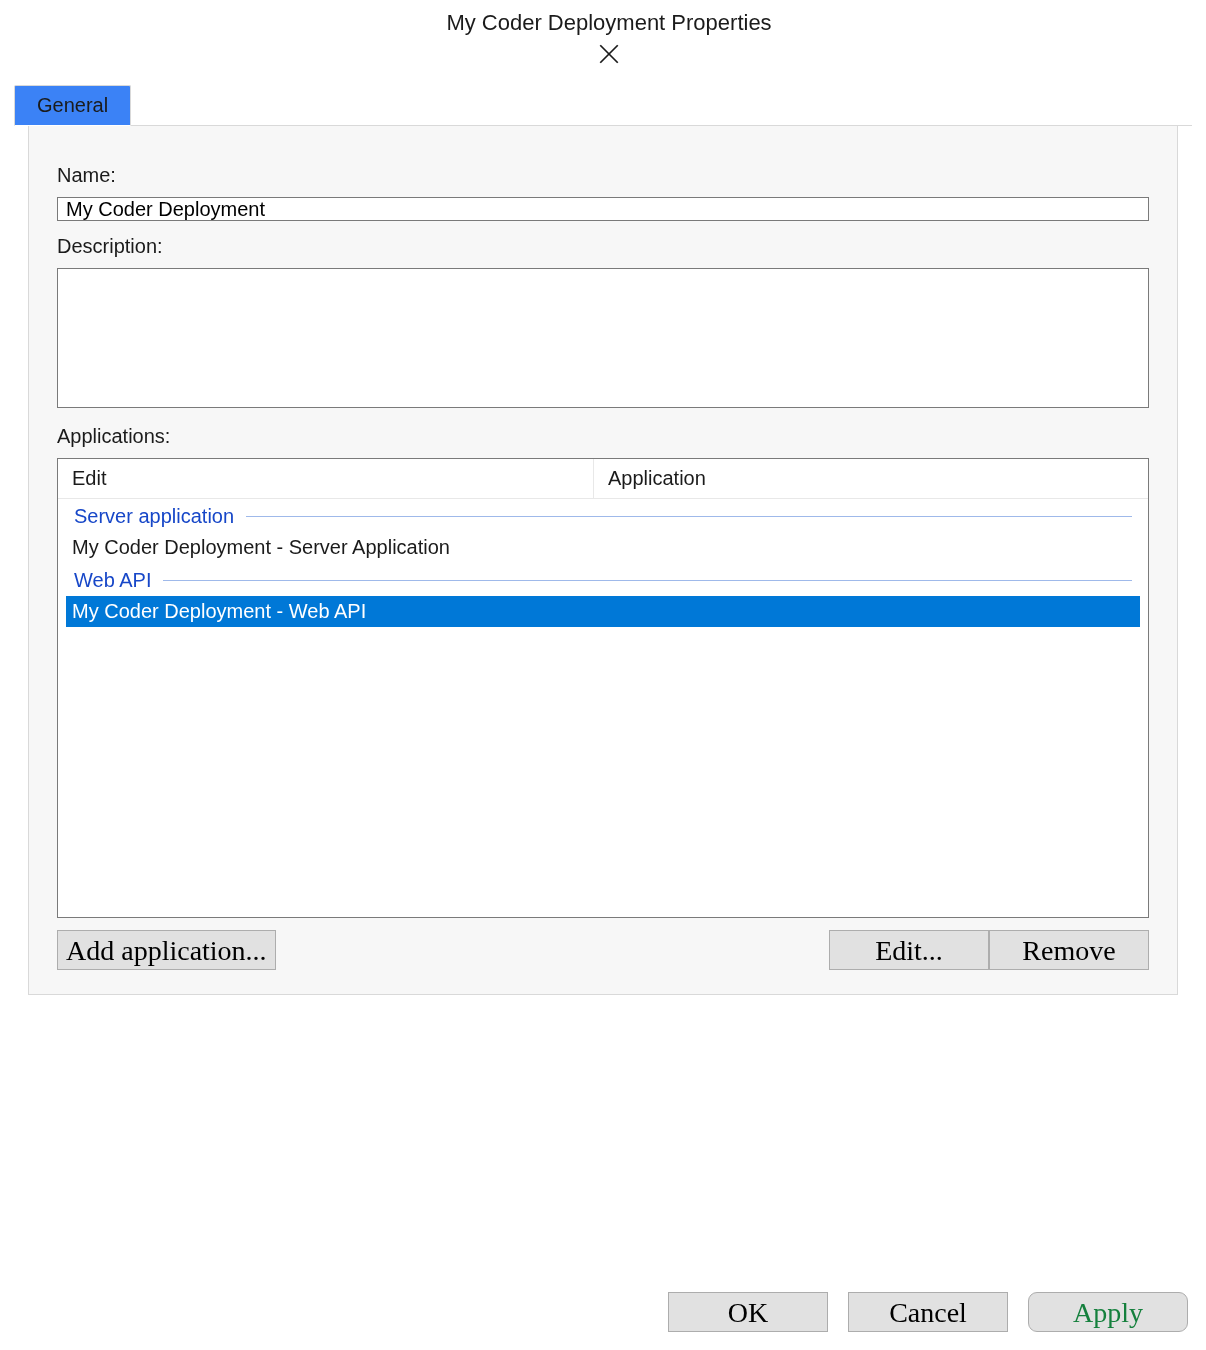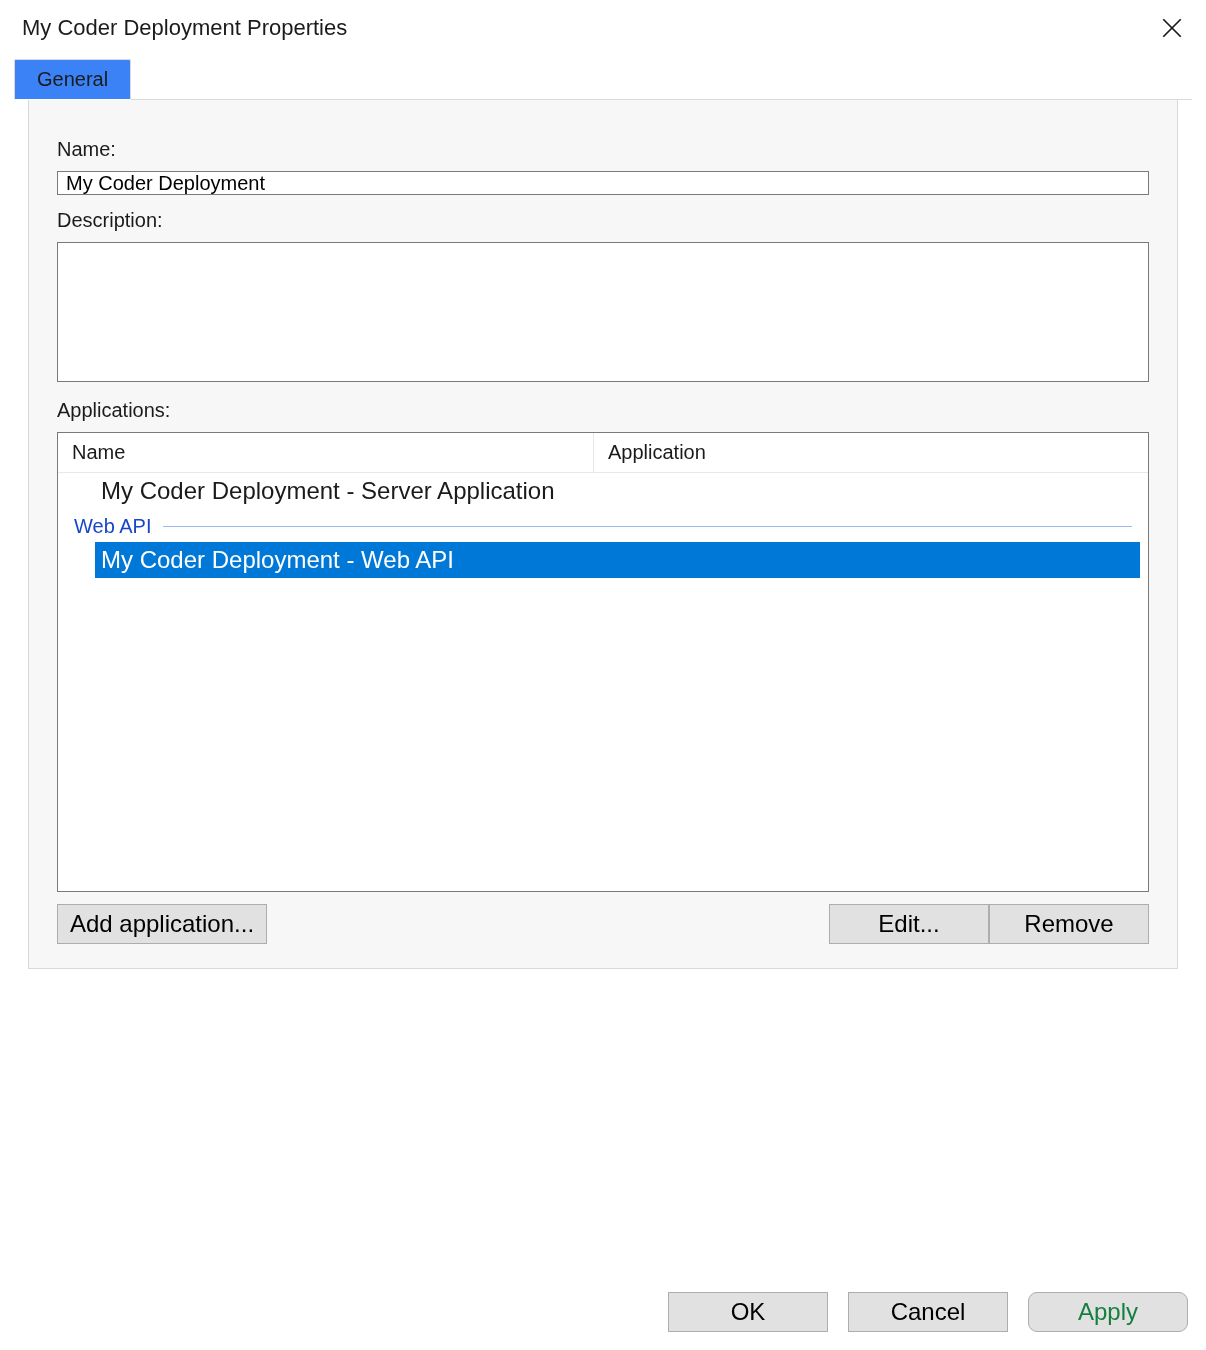--- a/index.html
+++ b/index.html
@@ -24,6 +24,7 @@
     justify-content: space-between;
     padding: 10px 10px 10px 22px;
     font-size: 22px;
+    flex-direction: column;
   }
   .close-btn {
     width: 48px; height: 36px;

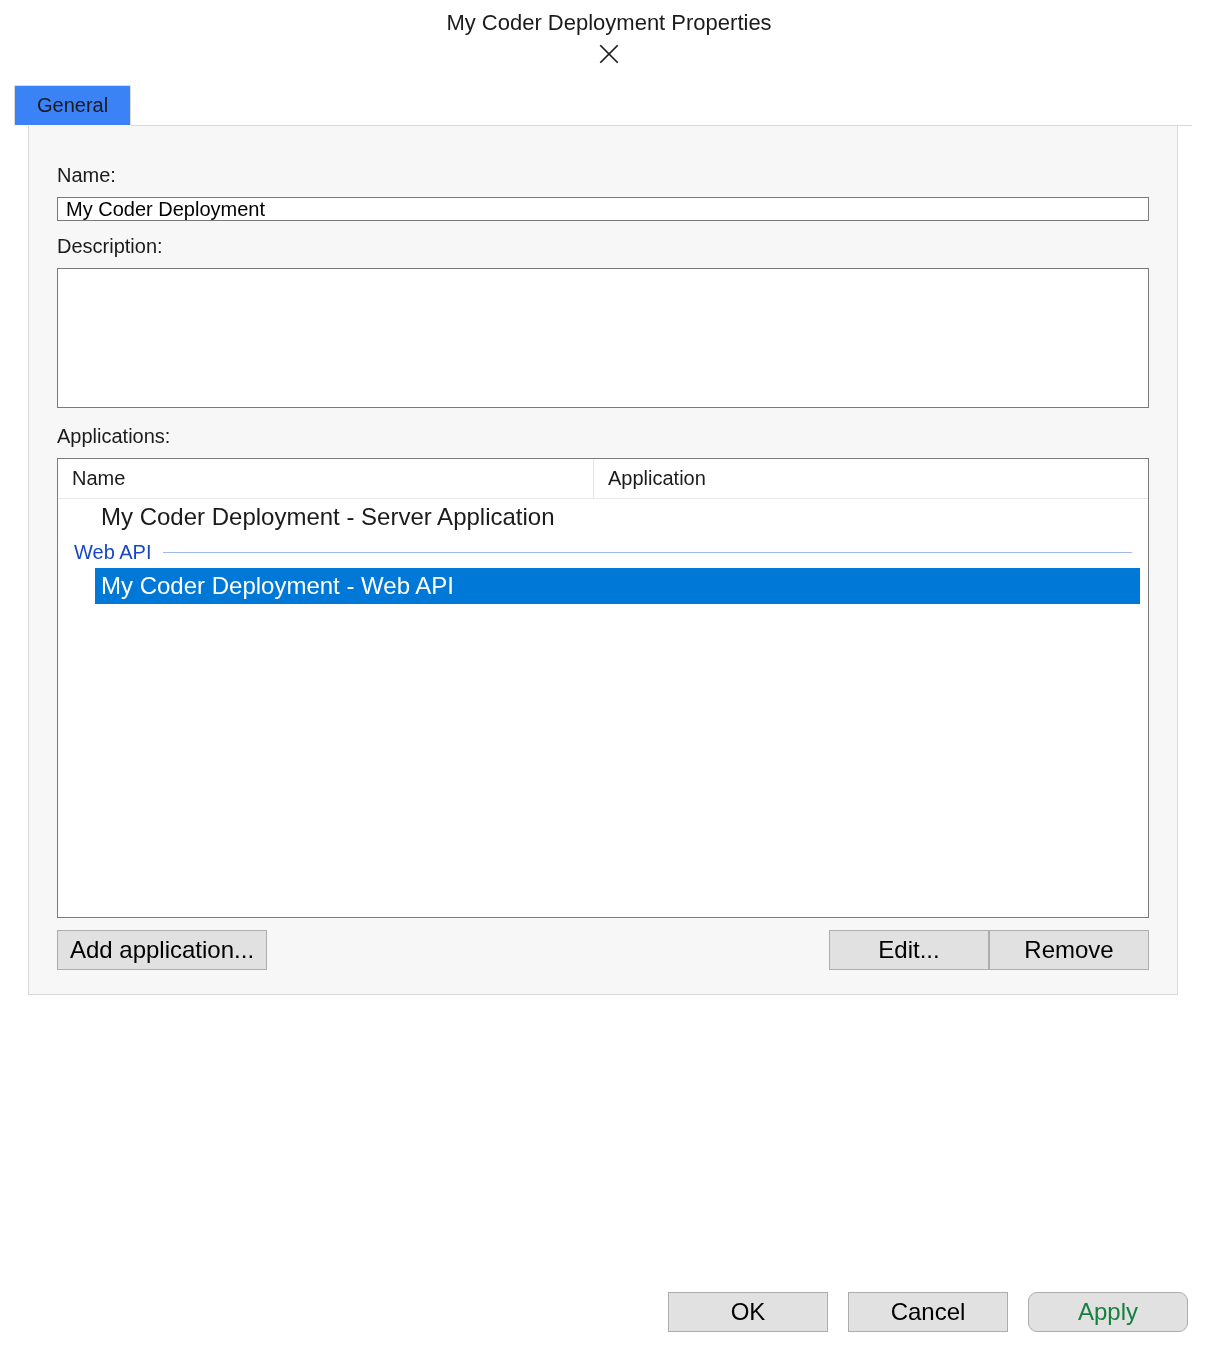--- a/index.html
+++ b/index.html
@@ -199,7 +199,7 @@
 
       <div class="apps-list">
         <div class="apps-header">
-          <div class="col-name">Name</div>
+          <div class="col-name">Edit</div>
           <div class="col-desc">Application</div>
         </div>
         <div class="apps-body">

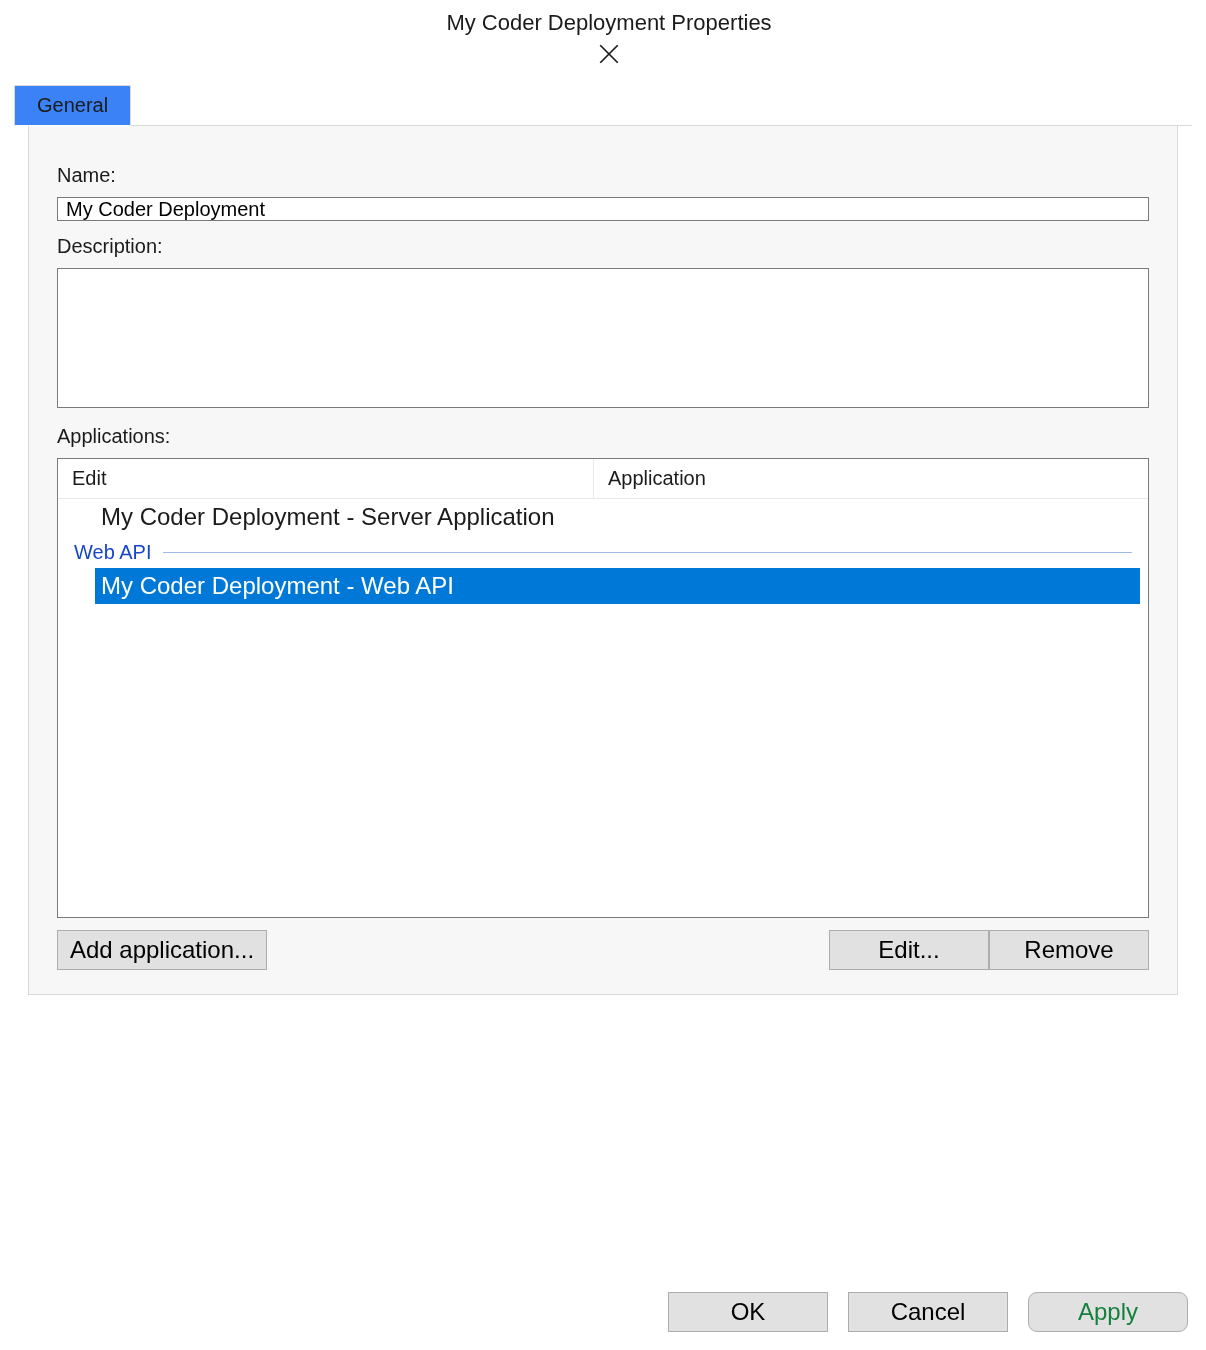--- a/index.html
+++ b/index.html
@@ -204,6 +204,10 @@
         </div>
         <div class="apps-body">
 
+          <div class="group-header">
+            <span class="group-header-label">Server application</span>
+            <span class="group-header-line"></span>
+          </div>
           <div class="item-row">
             <span class="cell-name">My Coder Deployment - Server Application</span>
             <span class="cell-desc"></span>

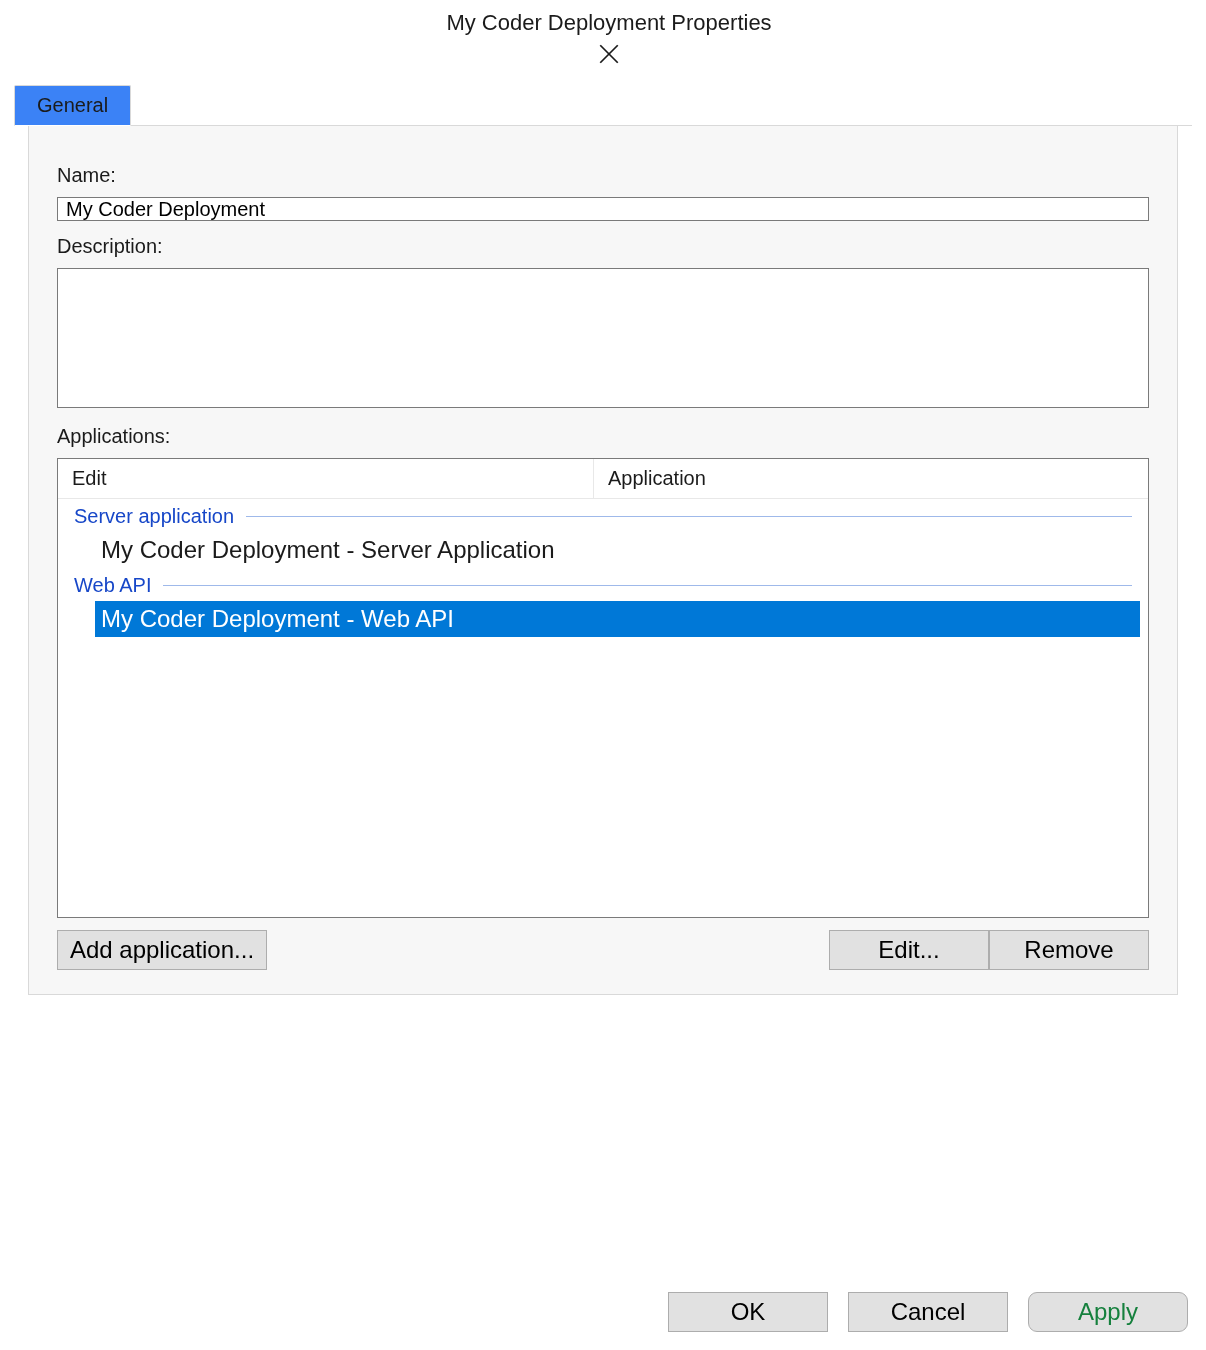--- a/index.html
+++ b/index.html
@@ -124,9 +124,8 @@
     display: flex;
     align-items: center;
     padding: 4px 6px;
-    font-size: 24px;
-    cursor: pointer;
-    margin-left: 29px;
+    font-size: 20px;
+    cursor: pointer;
   }
   .item-row.selected {
     background: #0078d7;

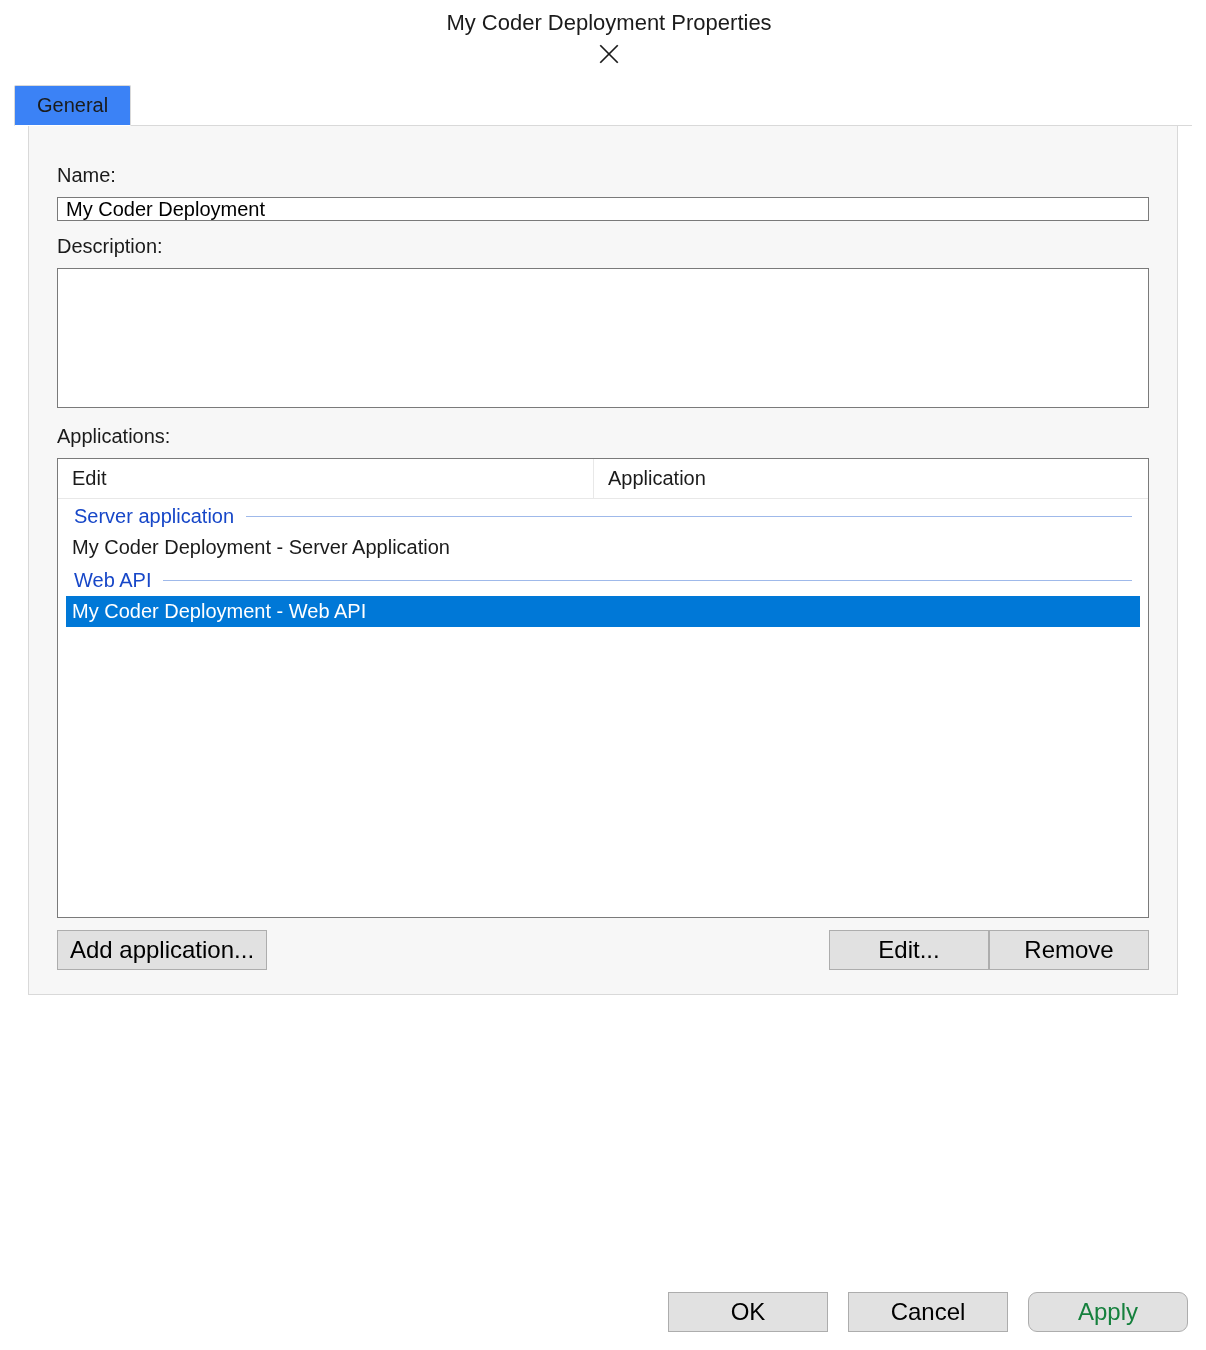--- a/index.html
+++ b/index.html
@@ -145,8 +145,8 @@
     min-width: 160px;
     height: 40px;
     padding: 4px 8px;
-    font-size: 24px;
-    font-family: Liberation Sans, sans-serif;
+    font-size: 28px;
+    font-family: Liberation Serif, serif;
     background: #e1e1e1;
     border: 1px solid #adadad;
     cursor: pointer;

